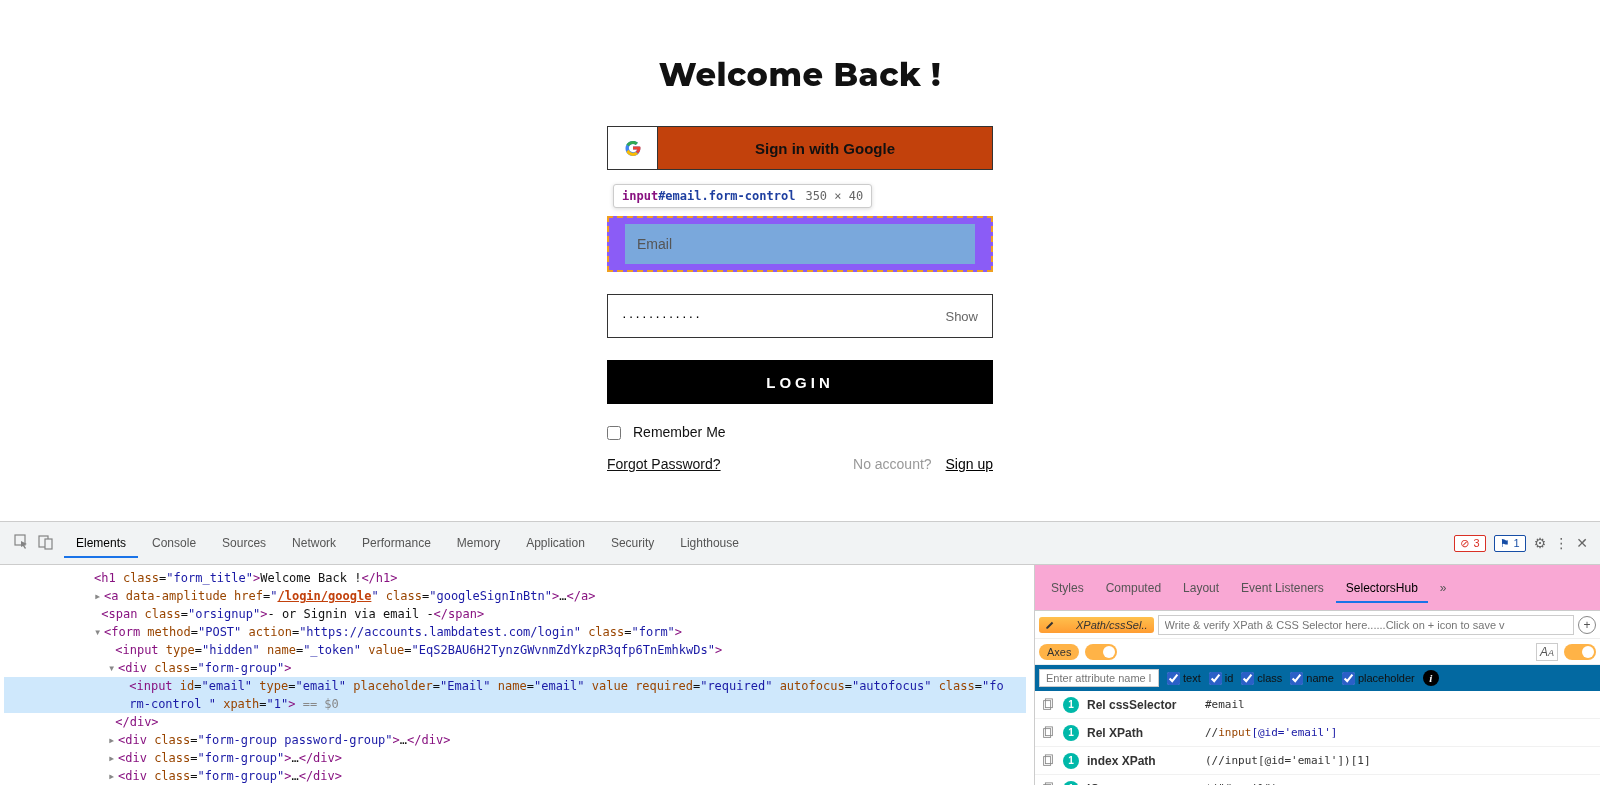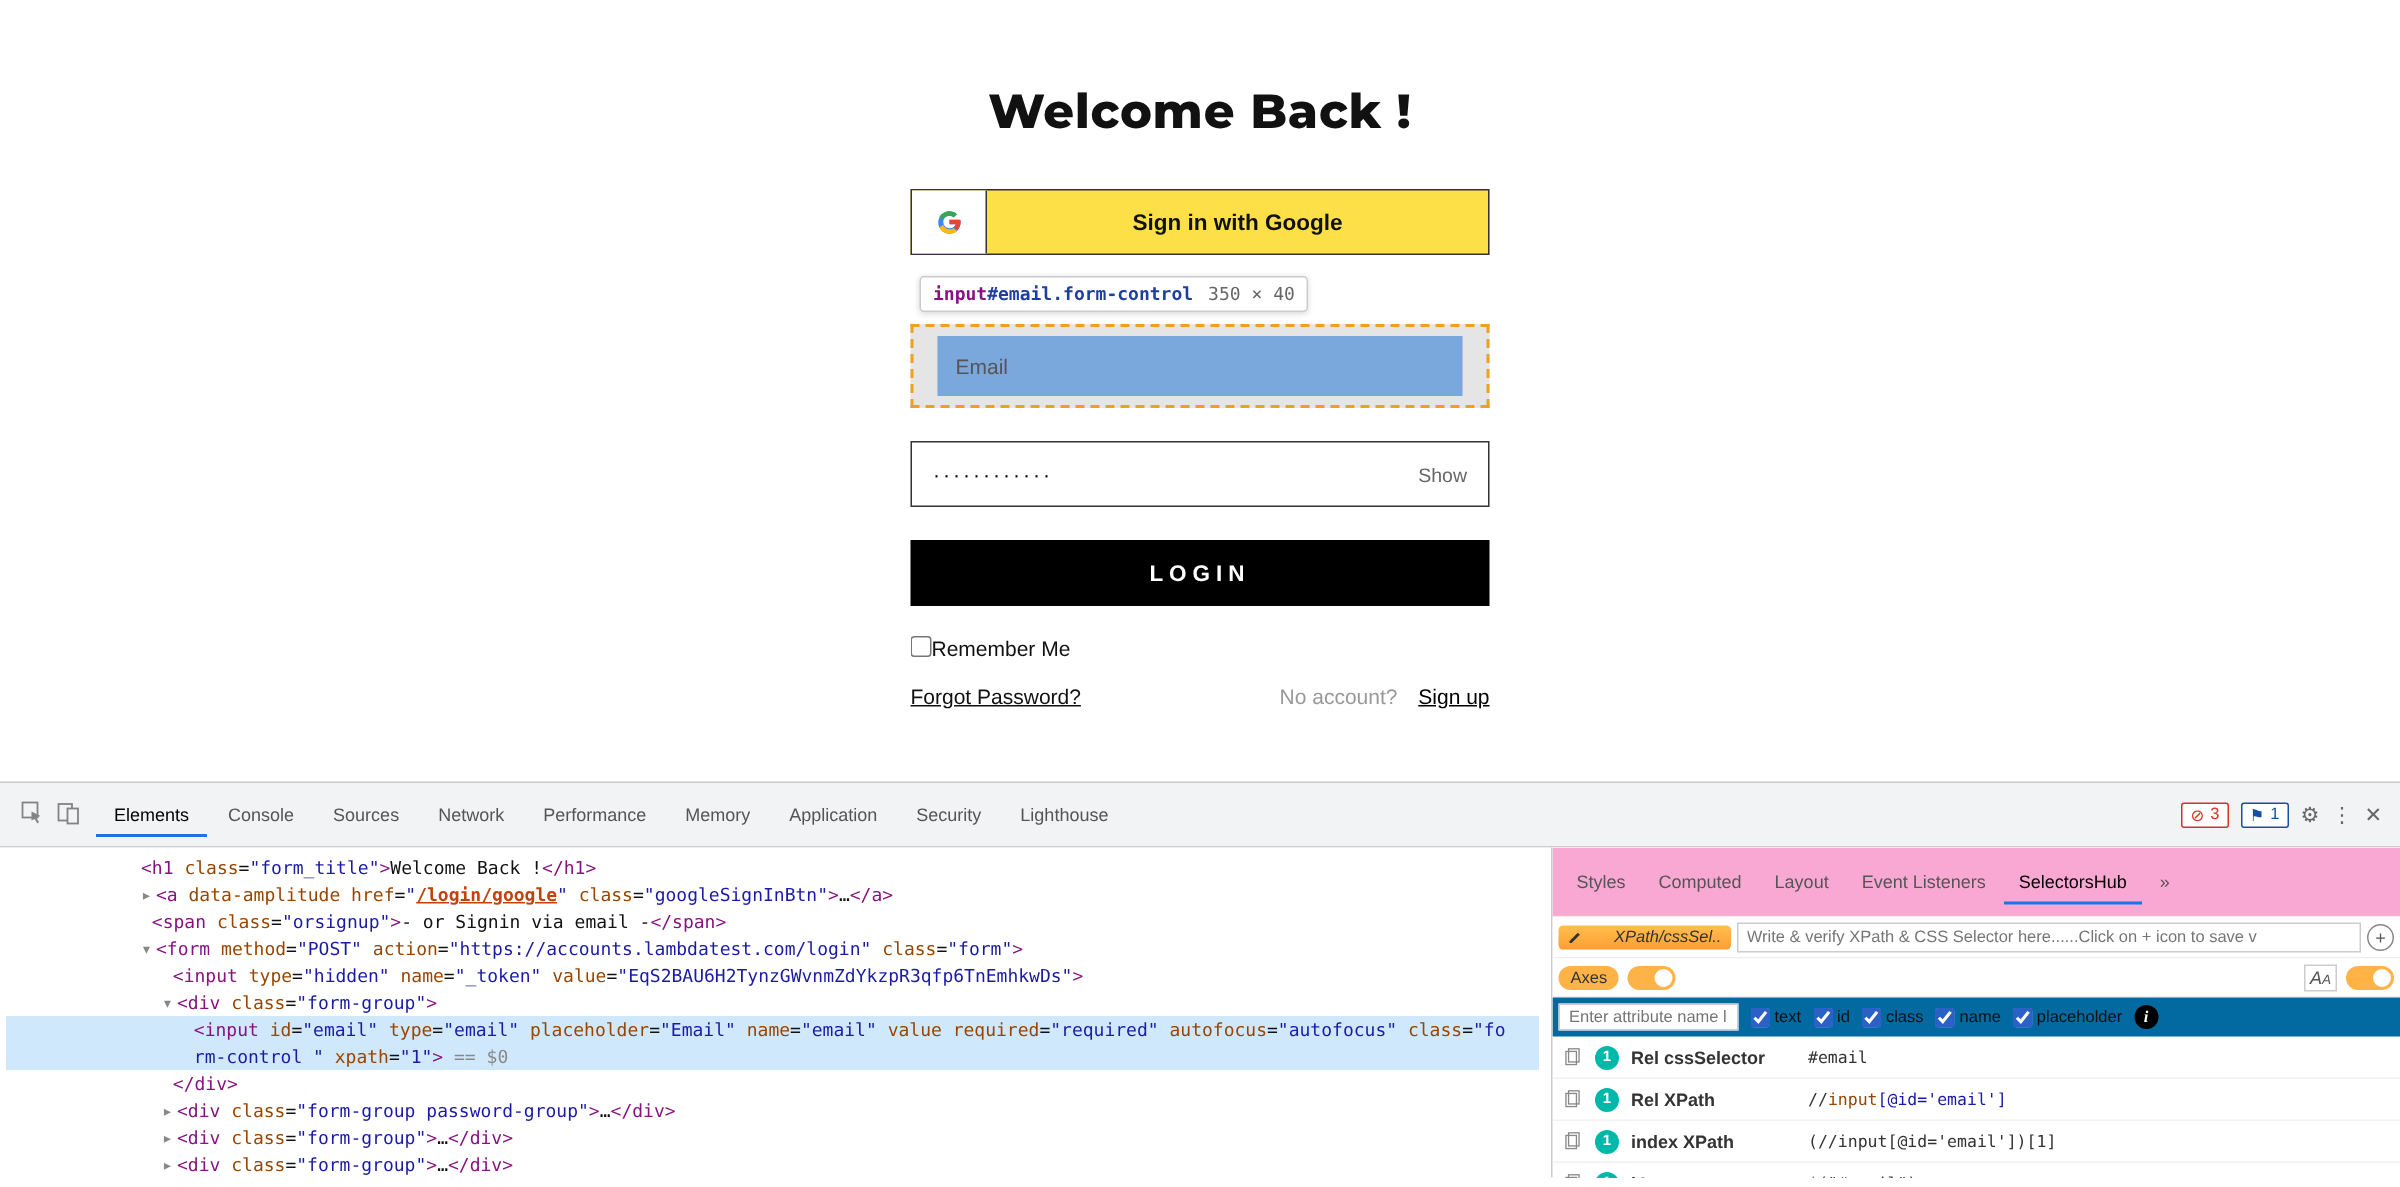--- a/index.html
+++ b/index.html
@@ -8,7 +8,7 @@
 .page-top { height: 521px; position: relative; overflow:hidden; }
 .login-wrap { width: 386px; margin: 0 auto; padding-top: 55px; }
 .title { font-size: 32px; font-weight: 800; text-align:center; letter-spacing:0.5px; margin-bottom: 32px; font-family: "Montserrat", -apple-system, sans-serif; }
-.google-btn { display:flex; border:1px solid #333; height:44px; width:100%; background:#fde047; cursor:pointer; }
+.google-btn { display:flex; border:1px solid #333; height:44px; width:100%; background:#c2410c; cursor:pointer; }
 .google-icon-box { width:50px; background:#fff; border-right:1px solid #333; display:flex; align-items:center; justify-content:center; }
 .google-text { flex:1; display:flex; align-items:center; justify-content:center; font-weight:700; font-size:15px; color:#111; }
 

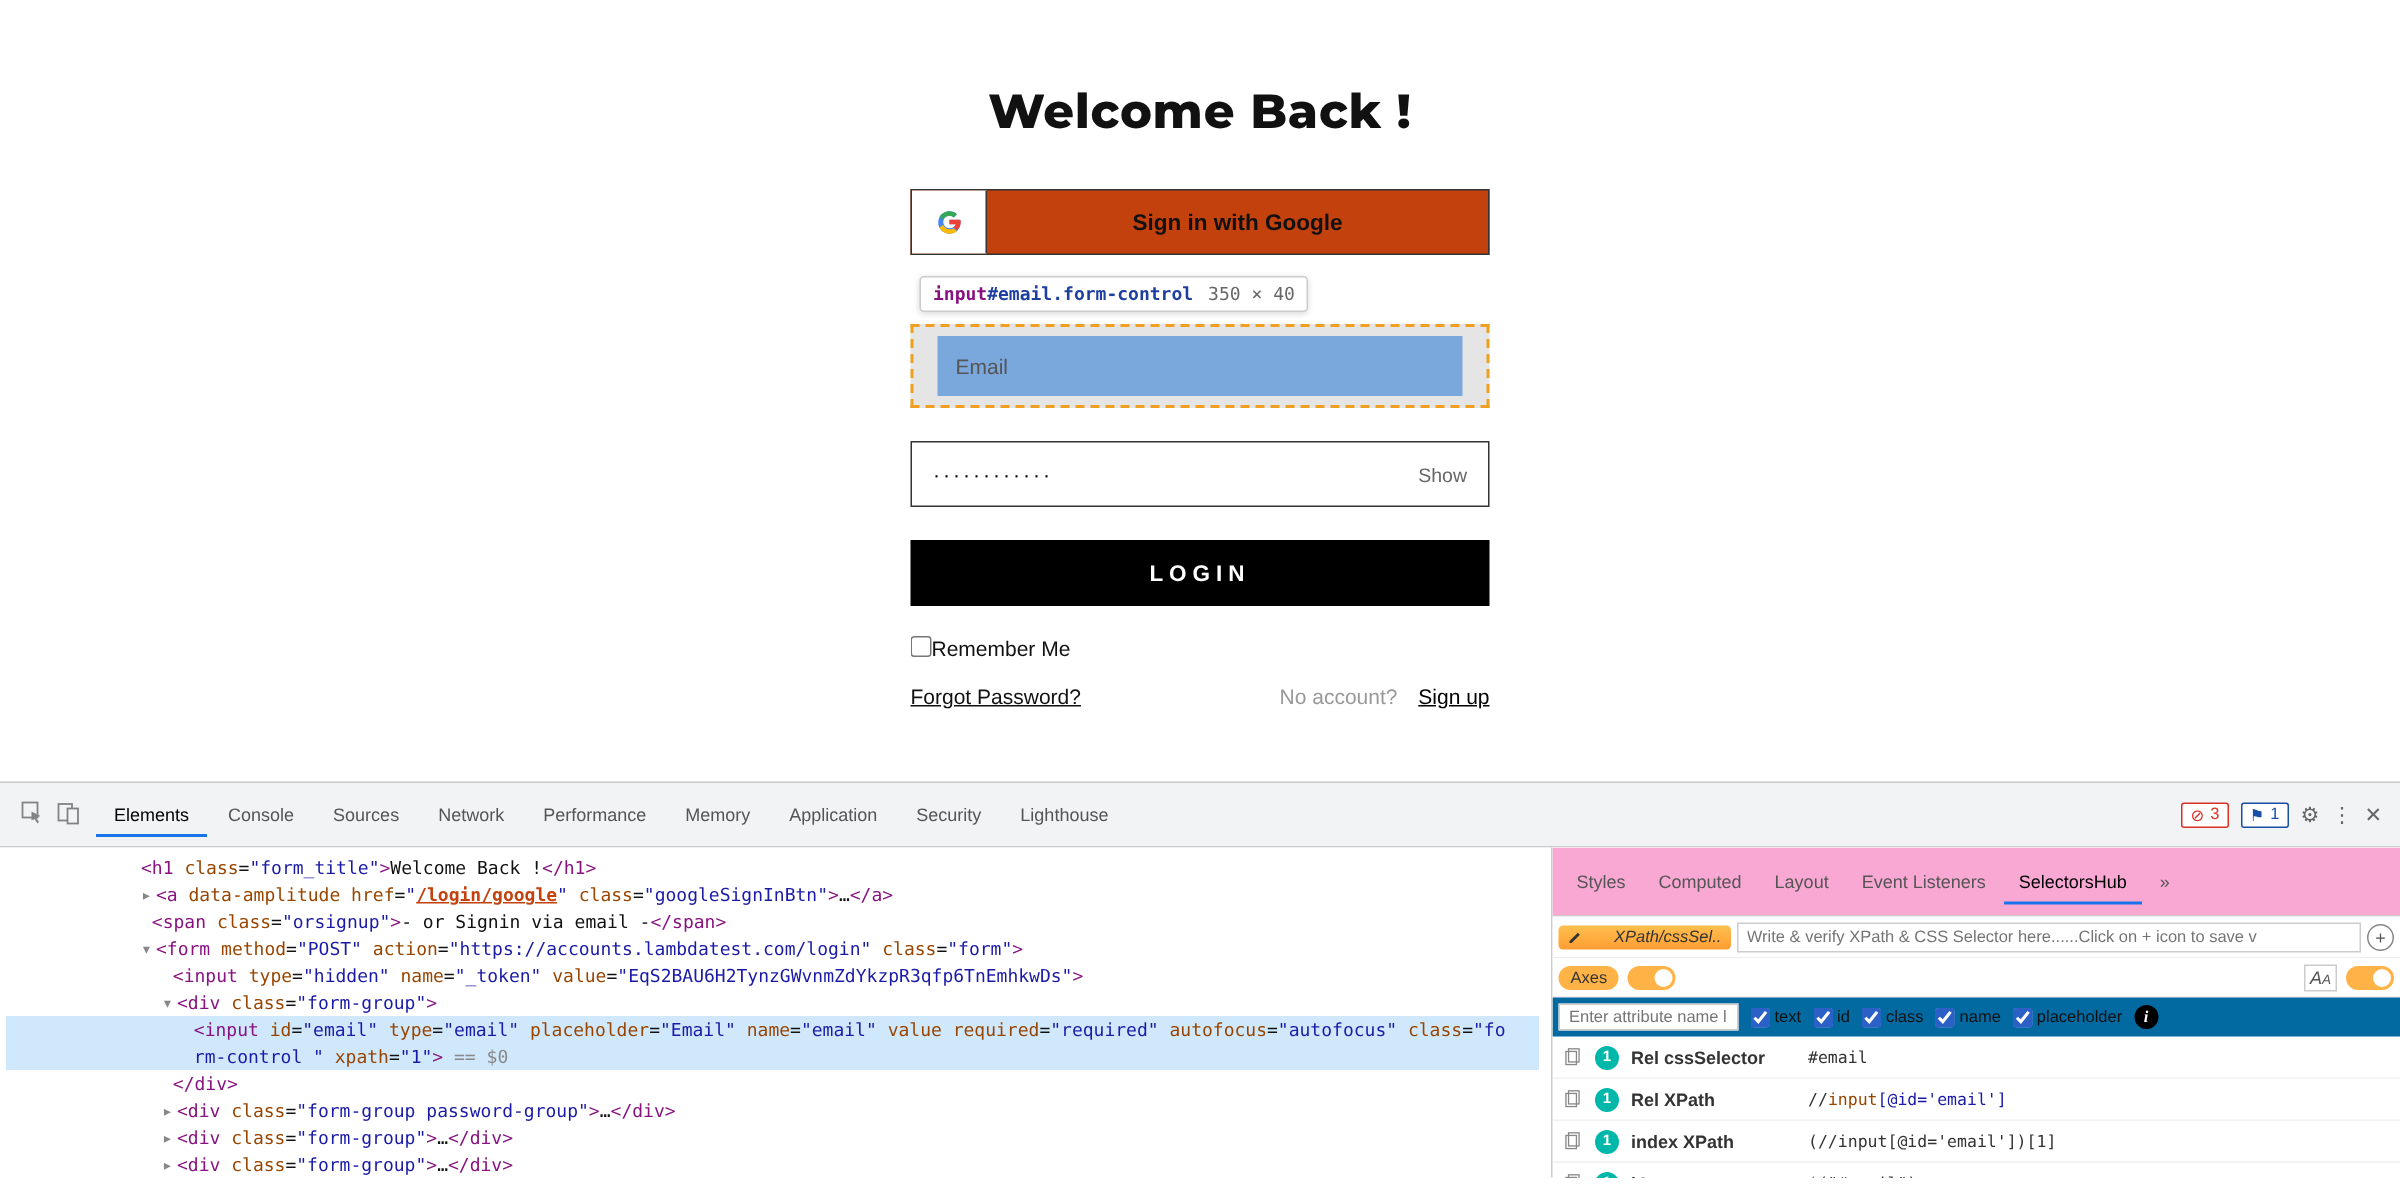--- a/index.html
+++ b/index.html
@@ -14,7 +14,7 @@
 
 .or-line { text-align:center; font-size:13px; color:#999; margin:14px 0 8px; position:relative; height:14px; }
 
-.inspect-highlight { position:relative; border:2px dashed #f0a020; background:#e5e5e5; padding:6px; }
+.inspect-highlight { position:relative; border:2px dashed #f0a020; background:#8b5cf6; padding:6px; }
 .email-input { width:350px; height:40px; background:#7aa8dc; border:none; padding:0 12px; font-size:14px; color:#444; margin: 0 auto; display:block; }
 .email-input::placeholder { color:#555; }
 

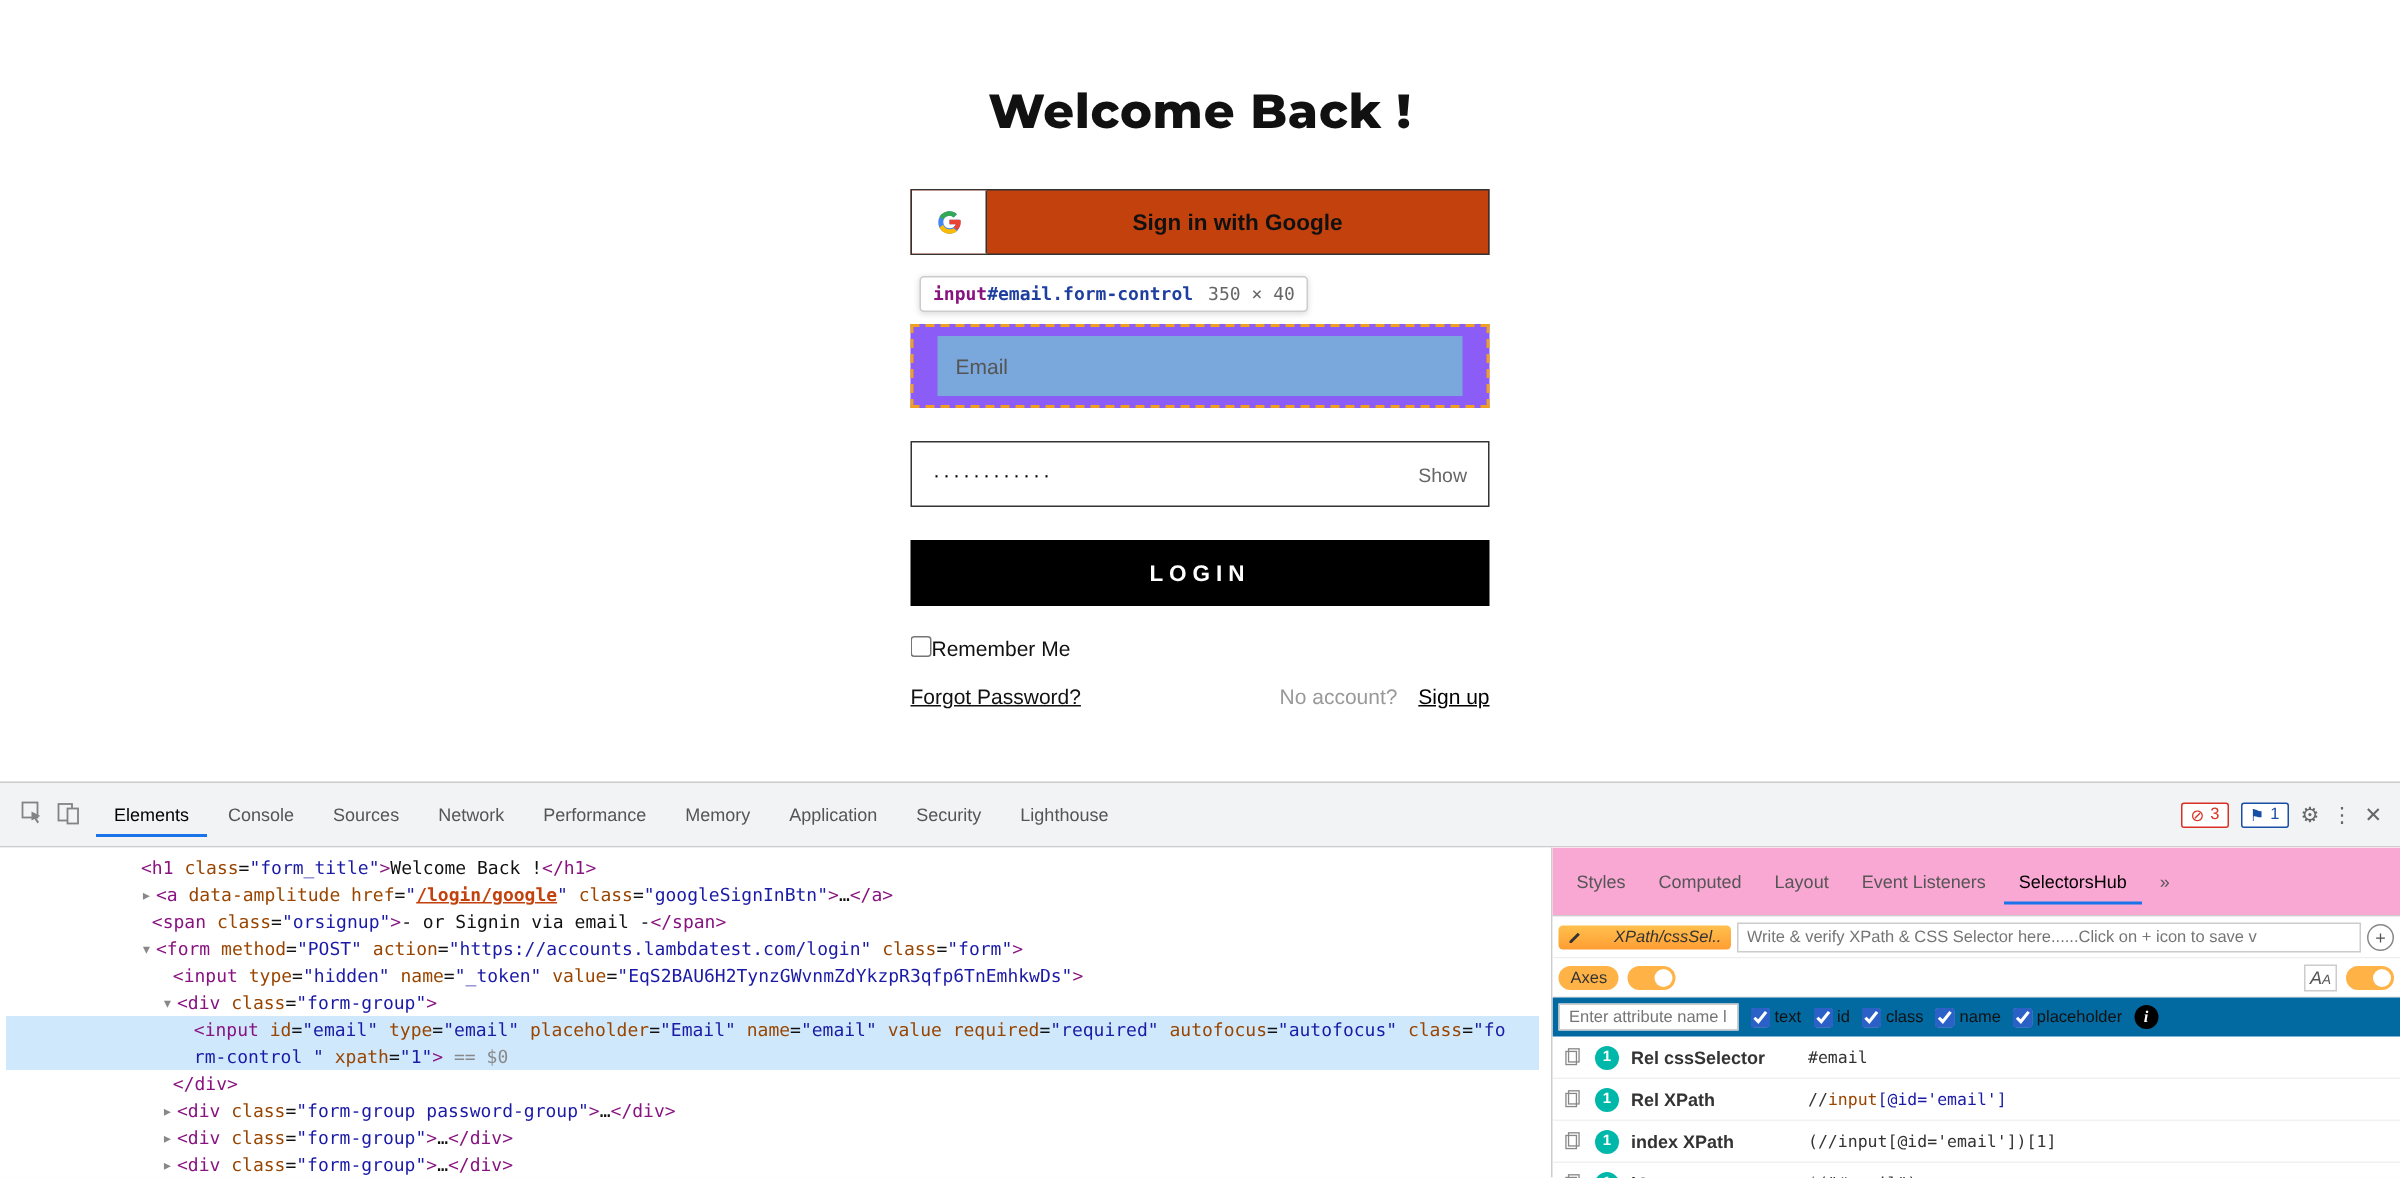--- a/index.html
+++ b/index.html
@@ -29,7 +29,7 @@
 
 .login-btn { margin-top:22px; width:100%; height:44px; background:#000; color:#fff; border:none; font-weight:800; letter-spacing:4px; font-size:15px; cursor:pointer; }
 
-.remember { margin-top:20px; display:flex; align-items:flex-start; font-size:14px; }
+.remember { margin-top:20px; display:flex; align-items:flex-end; gap:12px; font-size:14px; }
 .remember input { width:14px; height:14px; }
 
 .bottom-links { margin-top:16px; display:flex; justify-content:space-between; font-size:14px; }

